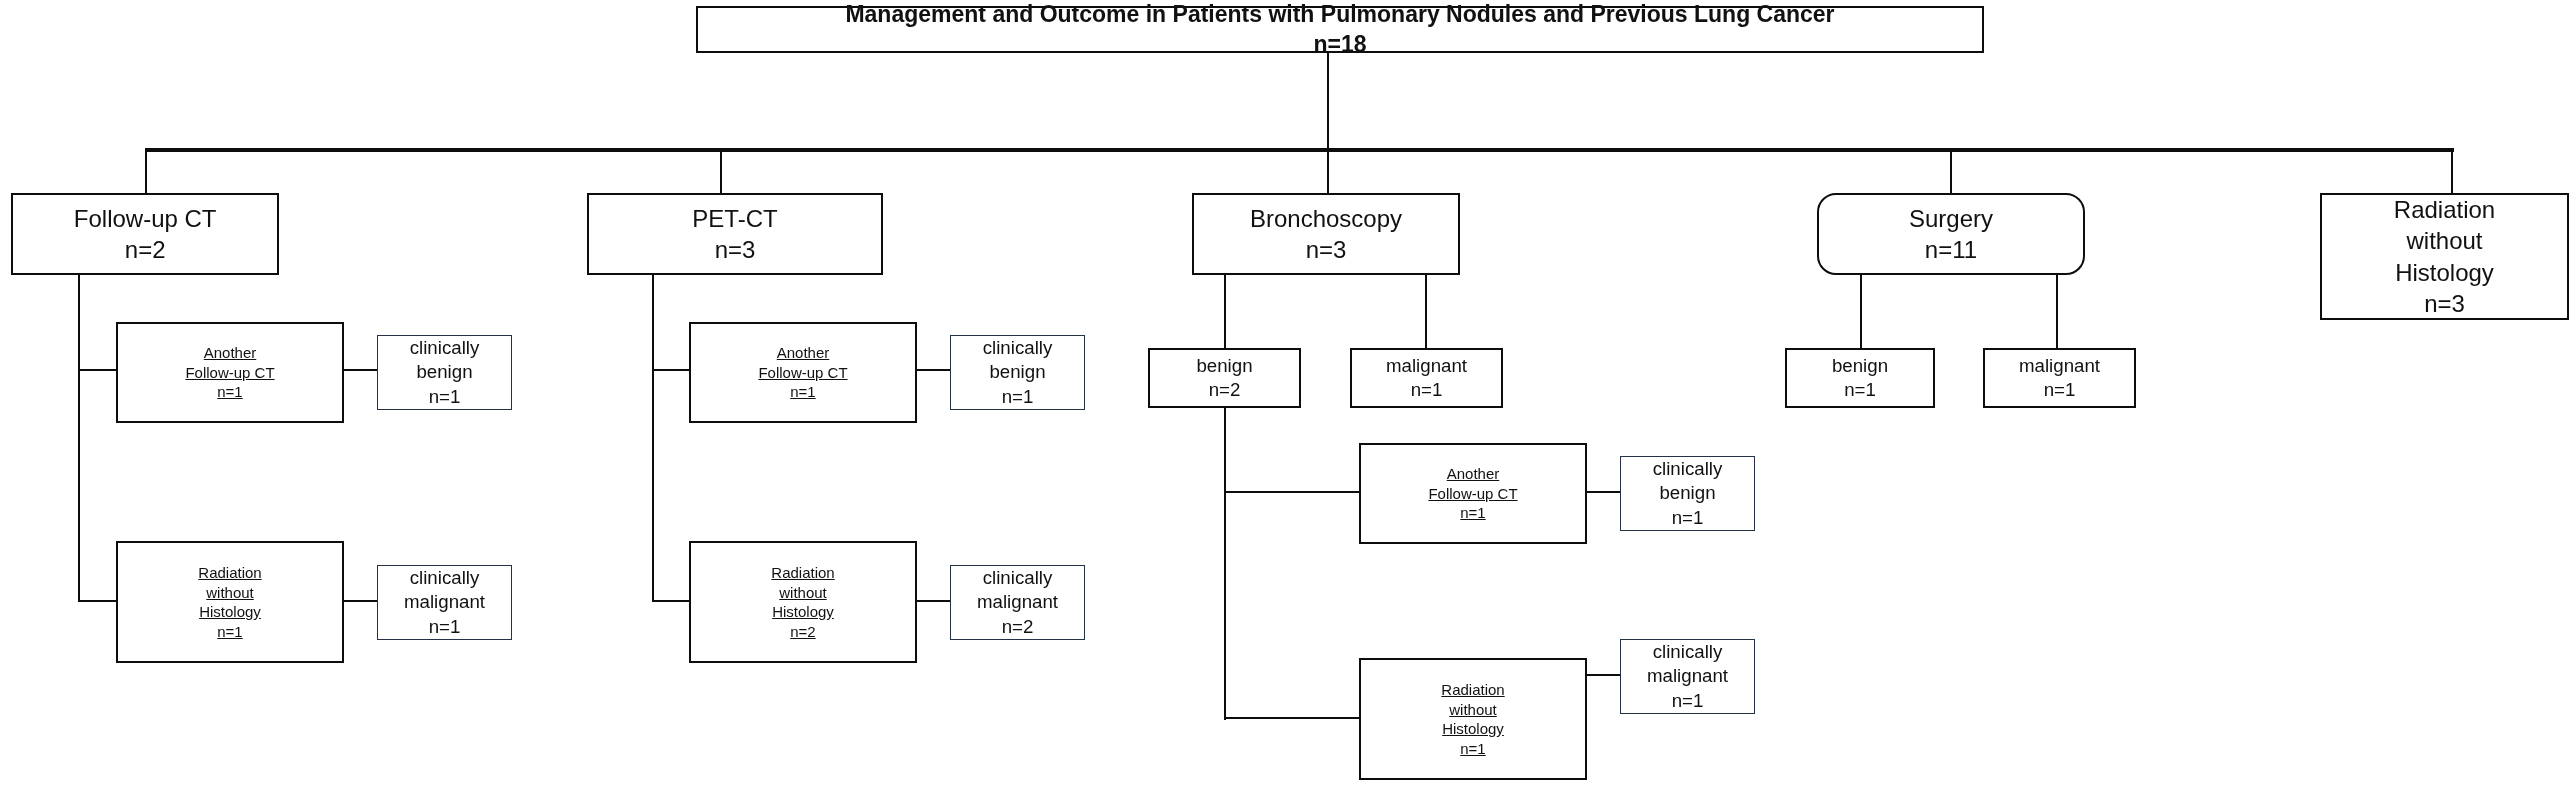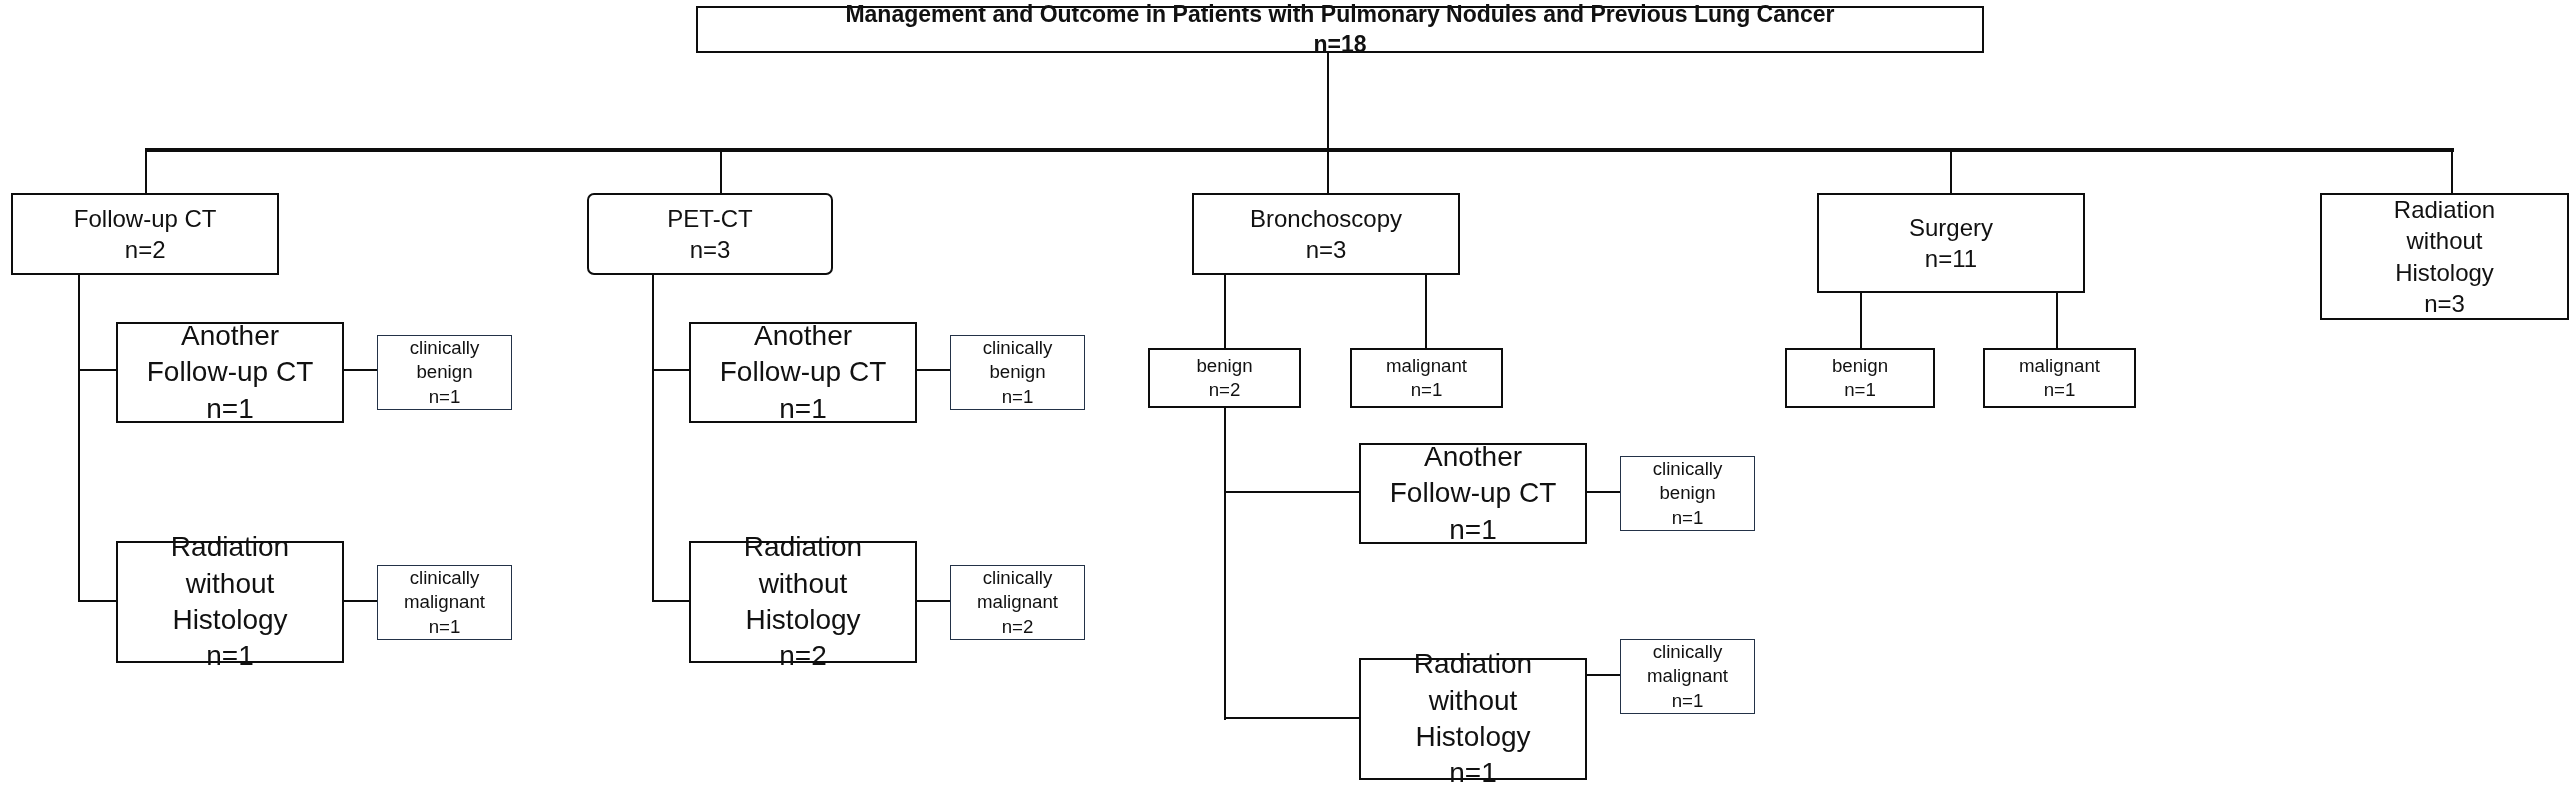--- a/index.html
+++ b/index.html
@@ -111,7 +111,7 @@
     <span class="ln">n=1</span>
   </div>
 
-  <div class="node lvl1" style="left:587px; top:193px; width:246px; height:82px;border-radius:7px;">
+  <div class="node lvl1" style="left:587px; top:193px; width:296px; height:82px;">
     <span class="ln">PET-CT</span>
     <span class="ln">n=3</span>
   </div>

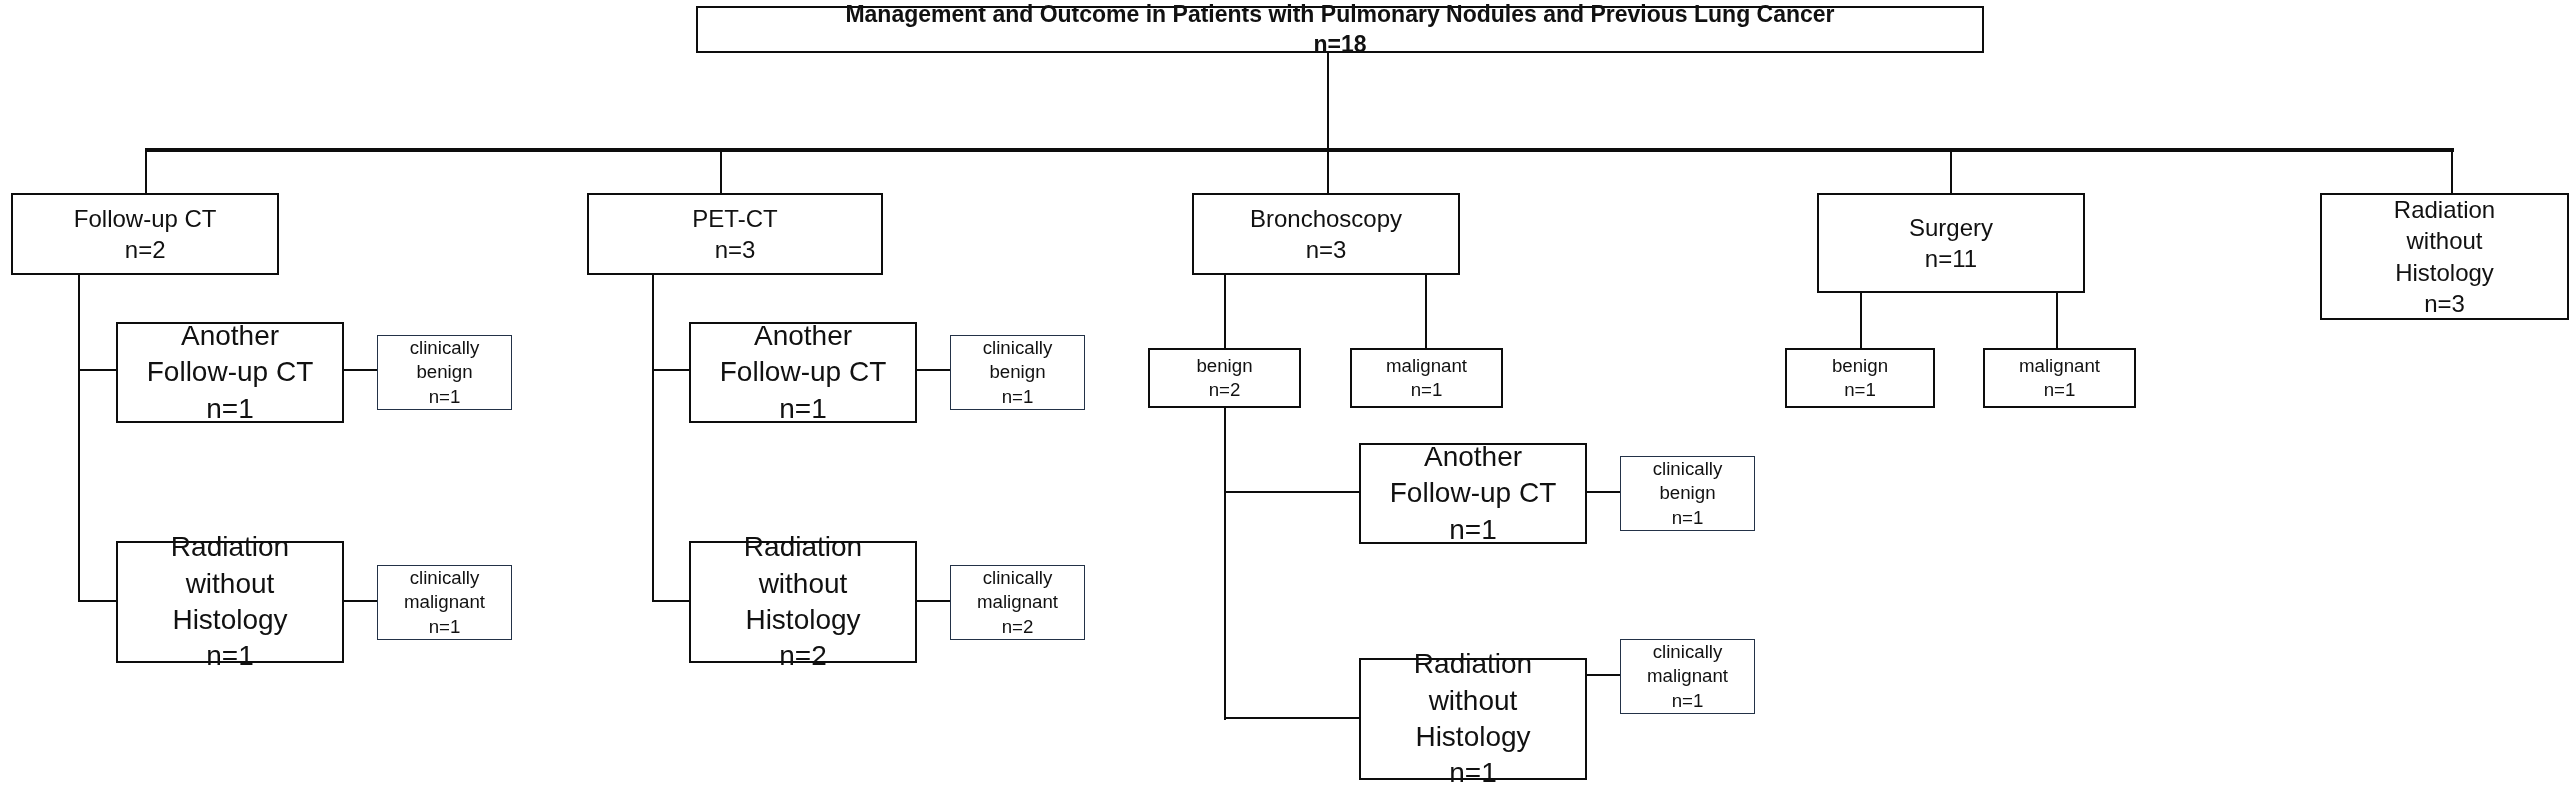--- a/index.html
+++ b/index.html
@@ -191,7 +191,7 @@
     <span class="ln">n=1</span>
   </div>
 
-  <div class="node lvl1" style="left:1817px; top:193px; width:268px; height:100px;">
+  <div class="node lvl1" style="left:1817px; top:193px; width:268px; height:82px;border-radius:19px;">
     <span class="ln">Surgery</span>
     <span class="ln">n=11</span>
   </div>

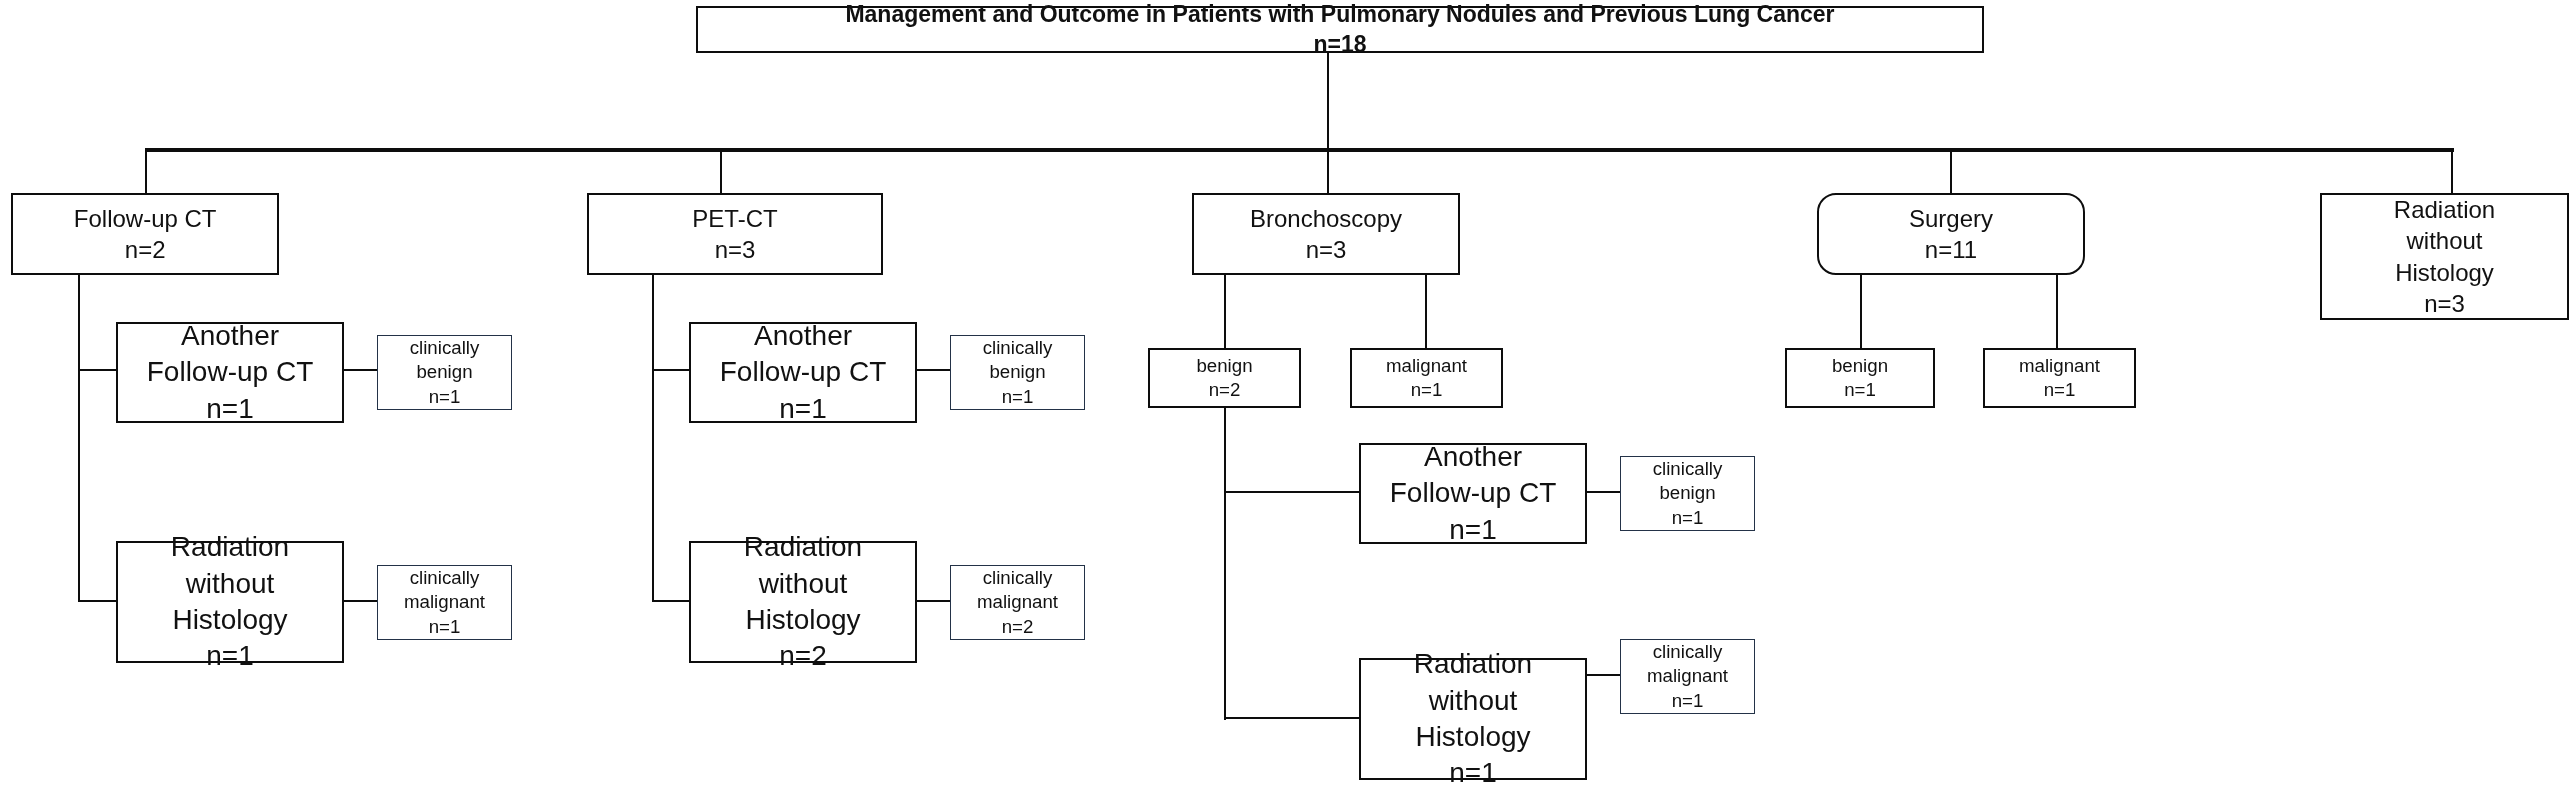--- a/index.html
+++ b/index.html
@@ -40,7 +40,7 @@
   
   .lvl1 { font-size: 24px; }
   
-  .lvl2 { font-size: 28px; }
+  .lvl2 { font-size: 15px; text-decoration: underline; }
   
   .small { font-size: 18.7px; }
   

